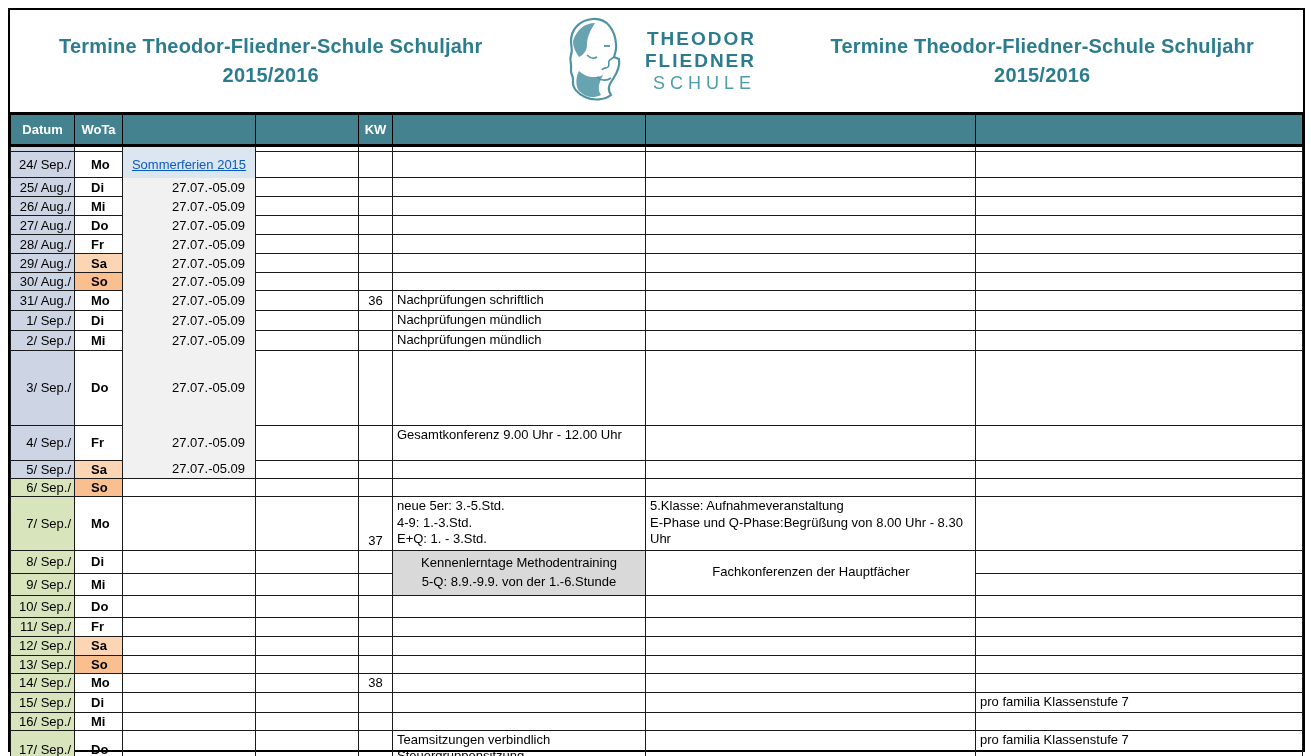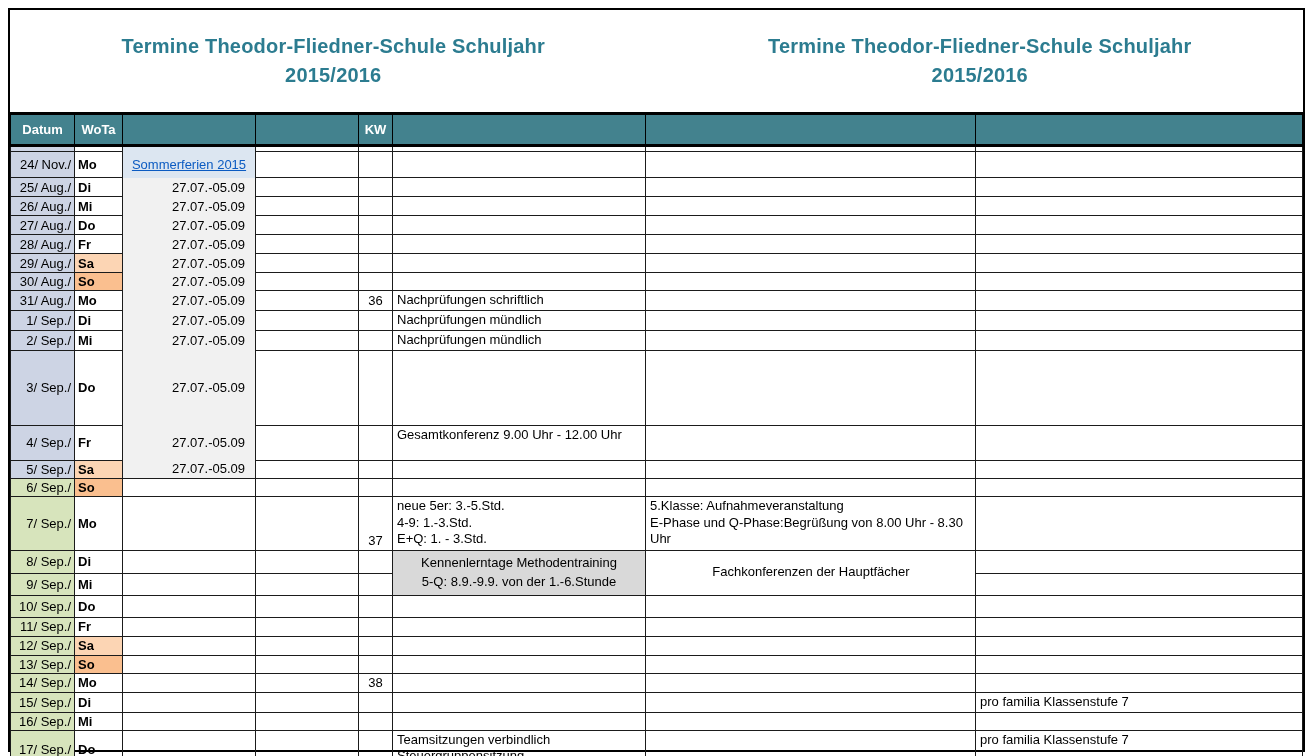--- a/index.html
+++ b/index.html
@@ -68,6 +68,24 @@
         <div>2015/2016</div>
       </div>
 
+      <div class="logo-block">
+        <span>
+          <svg width="78" height="88" viewBox="0 0 78 88" fill="none">
+            <path d="M36 4 C22 5 14 15 14 26 C14 32 16 35 14 40 C12 45 15 49 14 54 C13 59 17 61 16 66 C15 72 20 78 28 82 C36 86 48 85 54 80 C50 74 52 70 56 64 C60 58 63 50 62 44 L57 42 C58 38 60 34 59 29 C58 15 50 3 36 4 Z" stroke="#4E93A5" stroke-width="2.2"></path>
+            <path d="M57 42 C55 44 53 44 52 46 C51 48 53 50 51 52 C49 54 46 52 45 55" stroke="#4E93A5" stroke-width="1.6"></path>
+            <path d="M30 40 C33 43 37 44 40 42" stroke="#4E93A5" stroke-width="1.6"></path>
+            <path d="M47 31 L53 31" stroke="#4E93A5" stroke-width="1.8"></path>
+            <path d="M16 26 C20 14 28 8 38 8 C33 16 30 22 30 30 C30 36 26 40 22 42 C19 37 16 33 16 26 Z" fill="#4E93A5" opacity="0.85"></path>
+            <path d="M22 56 C28 62 38 64 46 60 C42 68 40 74 44 80 C36 84 28 82 22 76 C18 70 19 62 22 56 Z" fill="#4E93A5" opacity="0.85"></path>
+            <path d="M40 62 C44 66 50 66 54 63" stroke="#4E93A5" stroke-width="1.6"></path>
+          </svg>
+        </span>
+        <span class="logo-words">
+          <div class="w1">THEODOR</div>
+          <div class="w2">FLIEDNER</div>
+          <div class="w3">SCHULE</div>
+        </span>
+      </div>
 
       <div class="band-title">
         <div>Termine Theodor-Fliedner-Schule Schuljahr</div>

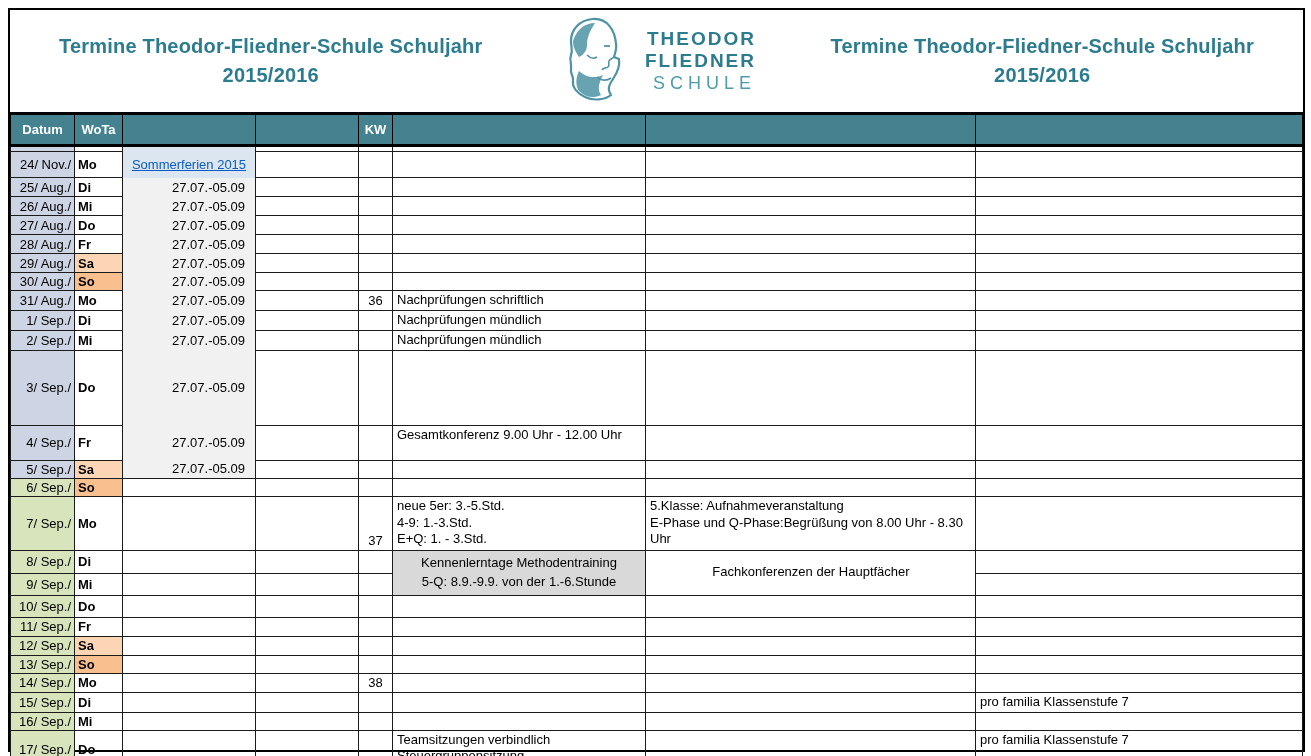--- a/index.html
+++ b/index.html
@@ -128,7 +128,7 @@
           <td></td>
         </tr>
       <tr style="height: 26px;">
-            <td class="date season-blue">24/ Nov./</td>
+            <td class="date season-blue">24/ Sep./</td>
             <td class="day">Mo</td>
             <td class="ccell c-blue nb"><a class="sflink" href="#">Sommerferien 2015</a></td>
             <td></td>

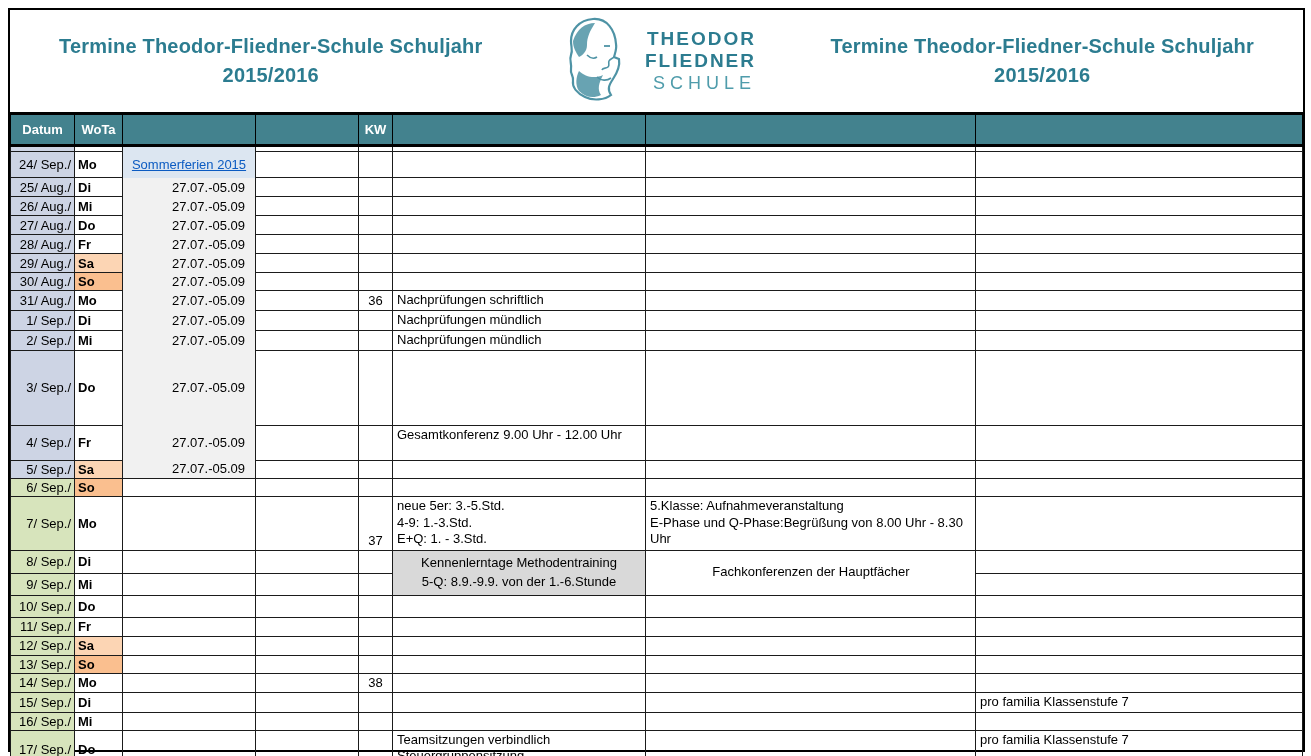--- a/index.html
+++ b/index.html
@@ -39,7 +39,7 @@
   td.date{ text-align:right;white-space:nowrap;padding-right:3px;}
   td.season-blue{background:var(--datum-blue);}
   td.season-green{background:var(--datum-green);}
-  td.day{font-weight:bold;padding-left:3px;}
+  td.day{font-weight:bold;padding-left:16px;}
   td.sa{background:var(--sa-orange);}
   td.so{background:var(--so-orange);}
   td.ccell{text-align:center;}

